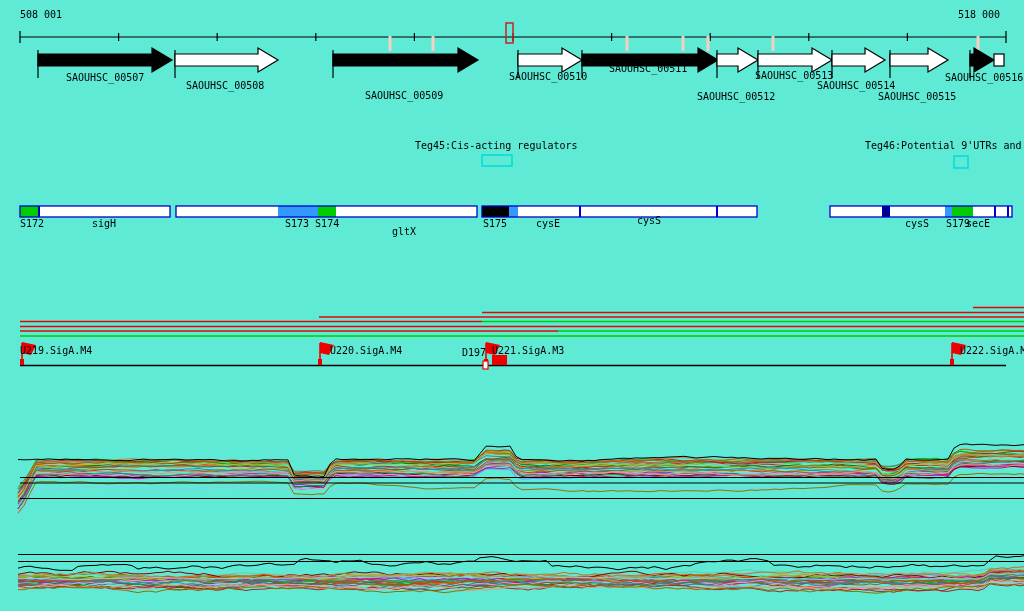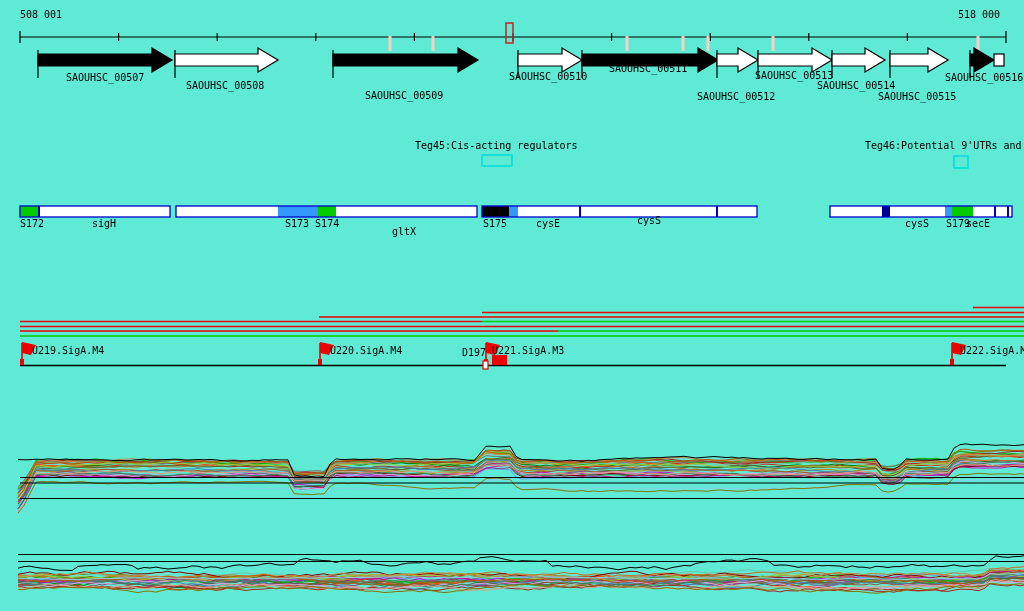--- a/index.html
+++ b/index.html
@@ -207,7 +207,7 @@
   <div class="lbl" style="left:946px;top:219px">S179</div>
   <div class="lbl" style="left:966px;top:219px">secE</div>
 
-  <div class="lbl" style="left:32px;top:346px">U219.SigA.M4</div>
+  <div class="lbl" style="left:20px;top:346px">U219.SigA.M4</div>
   <div class="lbl" style="left:330px;top:346px">U220.SigA.M4</div>
   <div class="lbl" style="left:492px;top:346px">U221.SigA.M3</div>
   <div class="lbl" style="left:960px;top:346px">U222.SigA.M</div>

